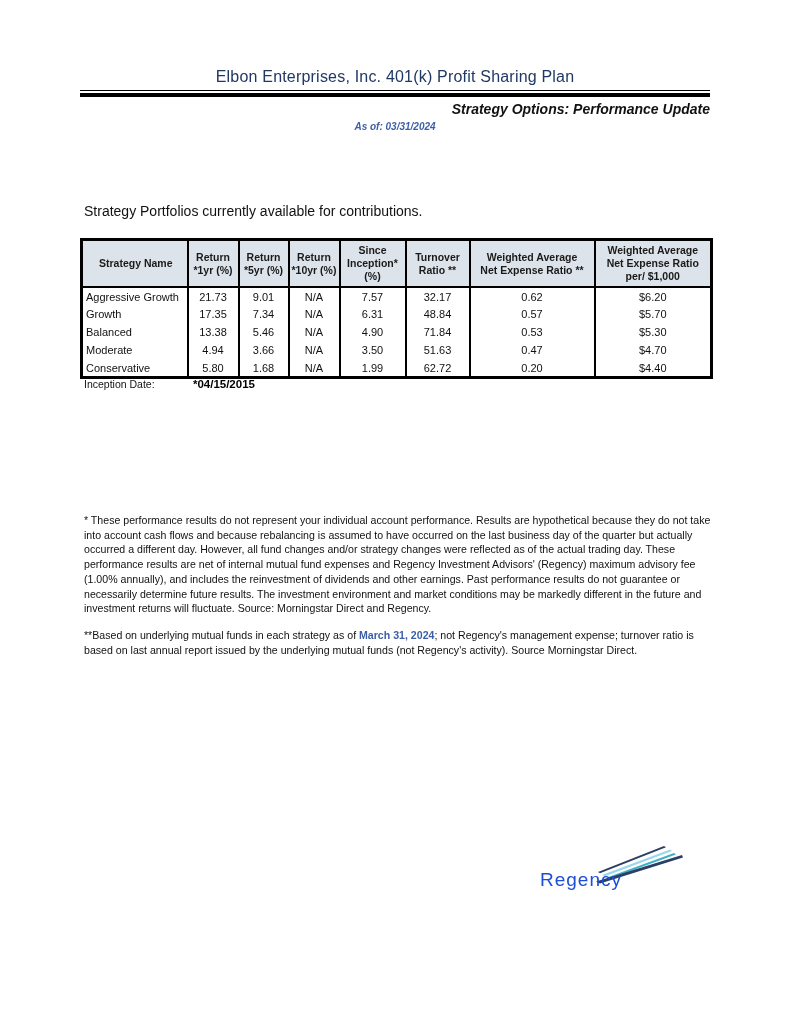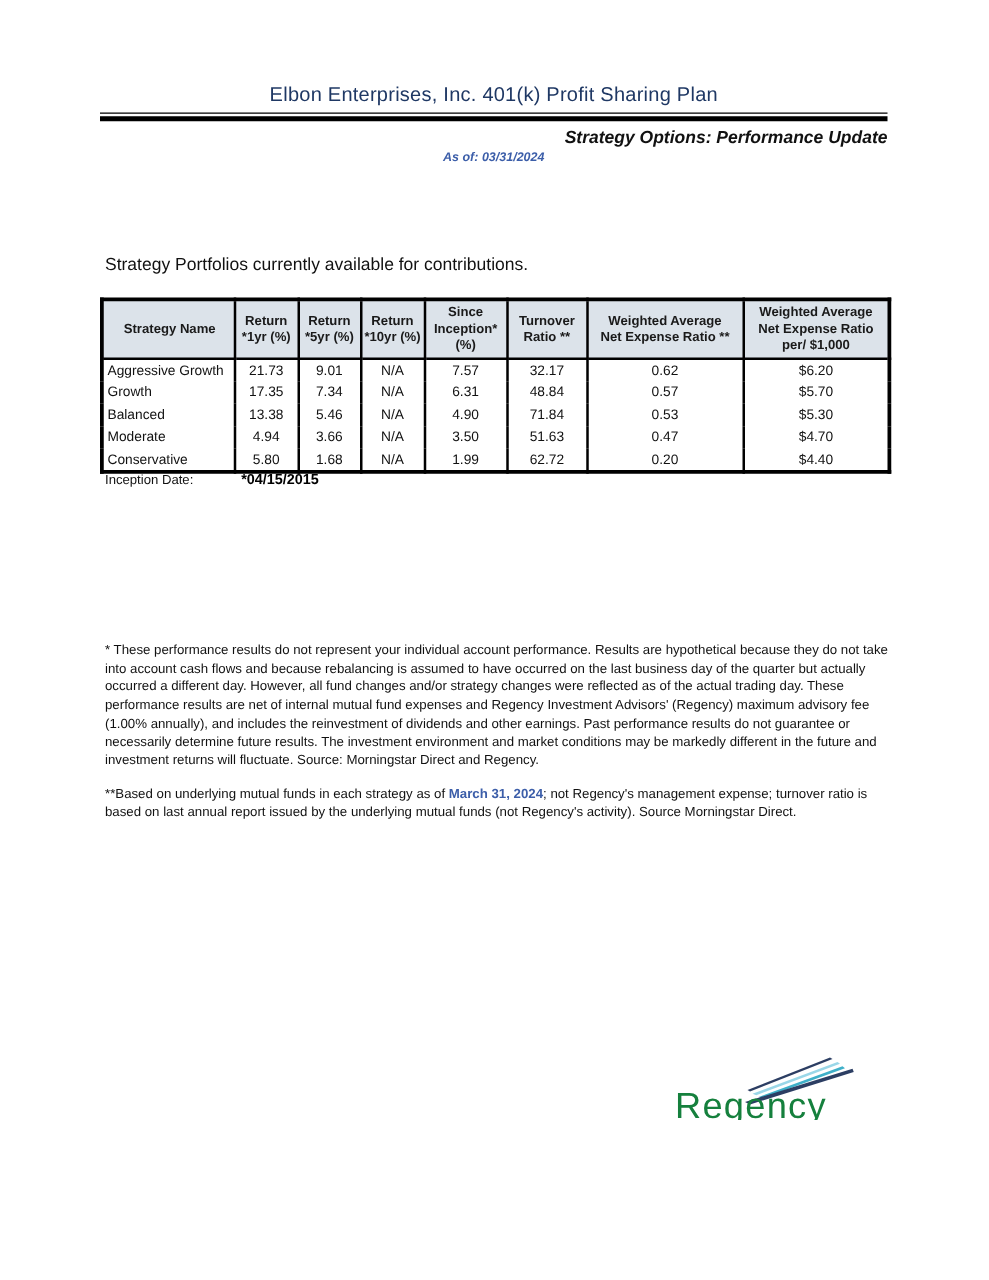--- a/index.html
+++ b/index.html
@@ -99,7 +99,7 @@
   .logo-wing { position: absolute; right: 6px; top: 0; }
   .logo-word {
     position: absolute; left: 0; top: 26px;
-    font-size: 29px; color: #15803d; letter-spacing: 1px;
+    font-size: 19px; color: #1d4ed8; letter-spacing: 1px;
     font-family: "Liberation Sans", sans-serif;
   }
   .logo-sub {

